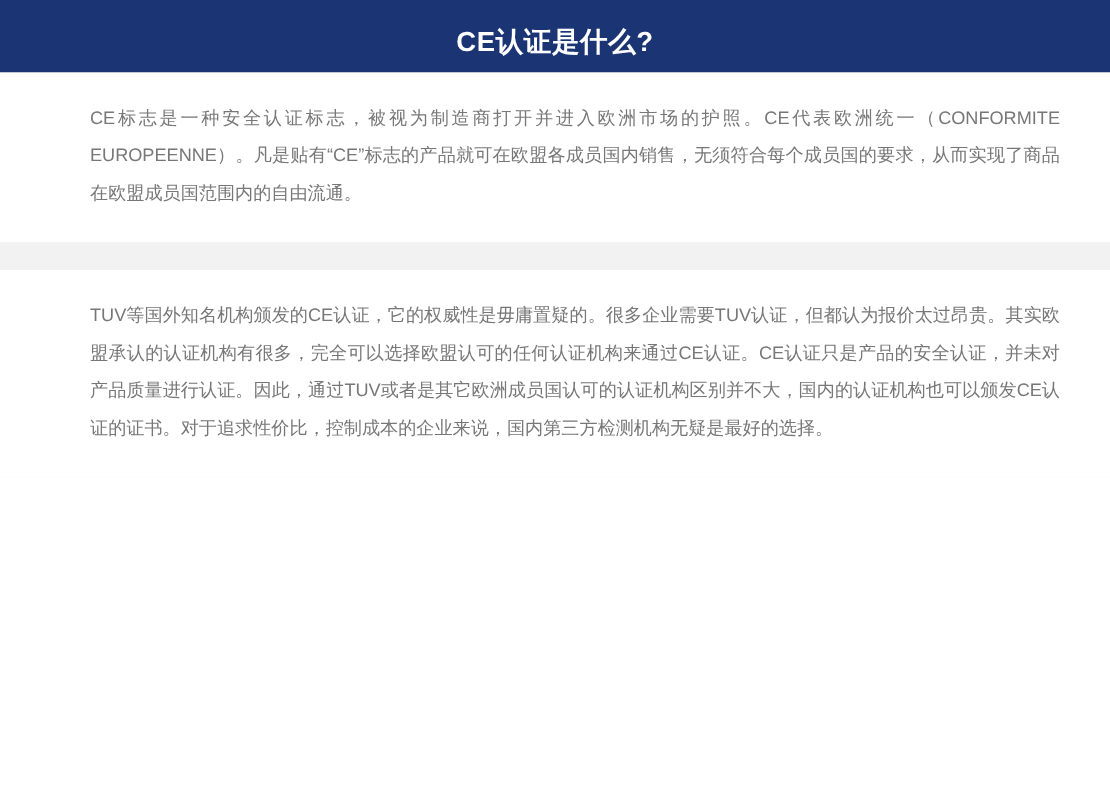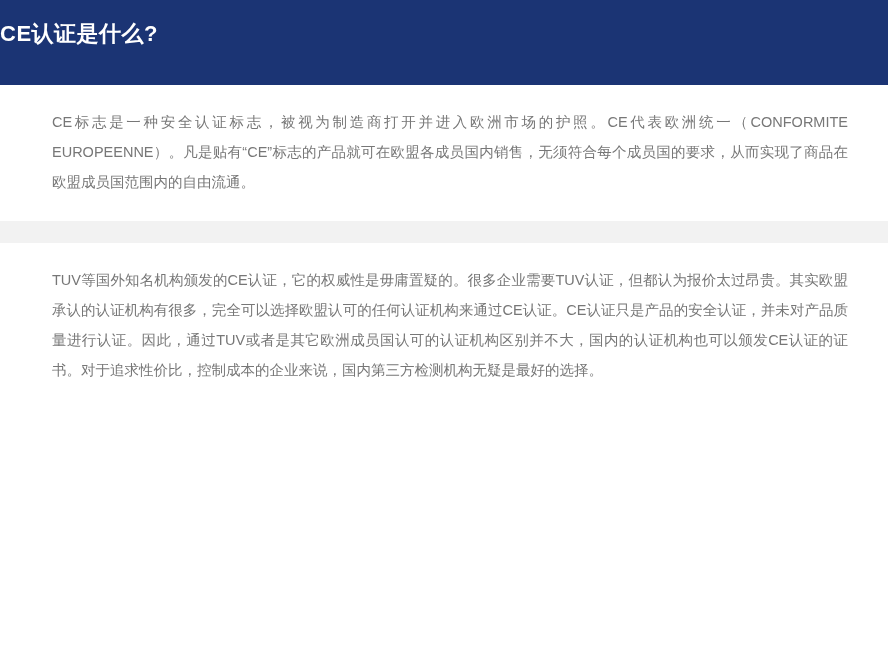--- a/index.html
+++ b/index.html
@@ -23,11 +23,11 @@
   .section-header {
     background: #1b3474;
     color: #ffffff;
-    text-align: left;
+    text-align: center;
     font-size: 22px;
     font-weight: bold;
     letter-spacing: 0.5px;
-    height: 85px;
+    height: 58px;
     line-height: 67px;
     overflow: hidden;
   }

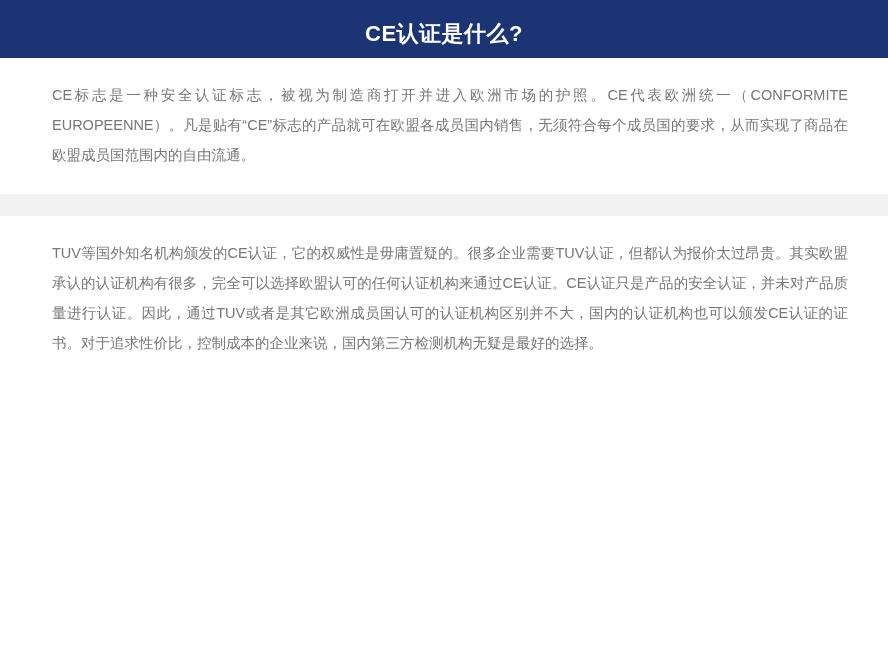--- a/index.html
+++ b/index.html
@@ -33,7 +33,7 @@
   }
   .section-body {
     background: #ffffff;
-    padding: 22px 40px 24px 52px;
+    padding: 22px 40px 24px 72px;
     box-sizing: border-box;
   }
   .body-text {

